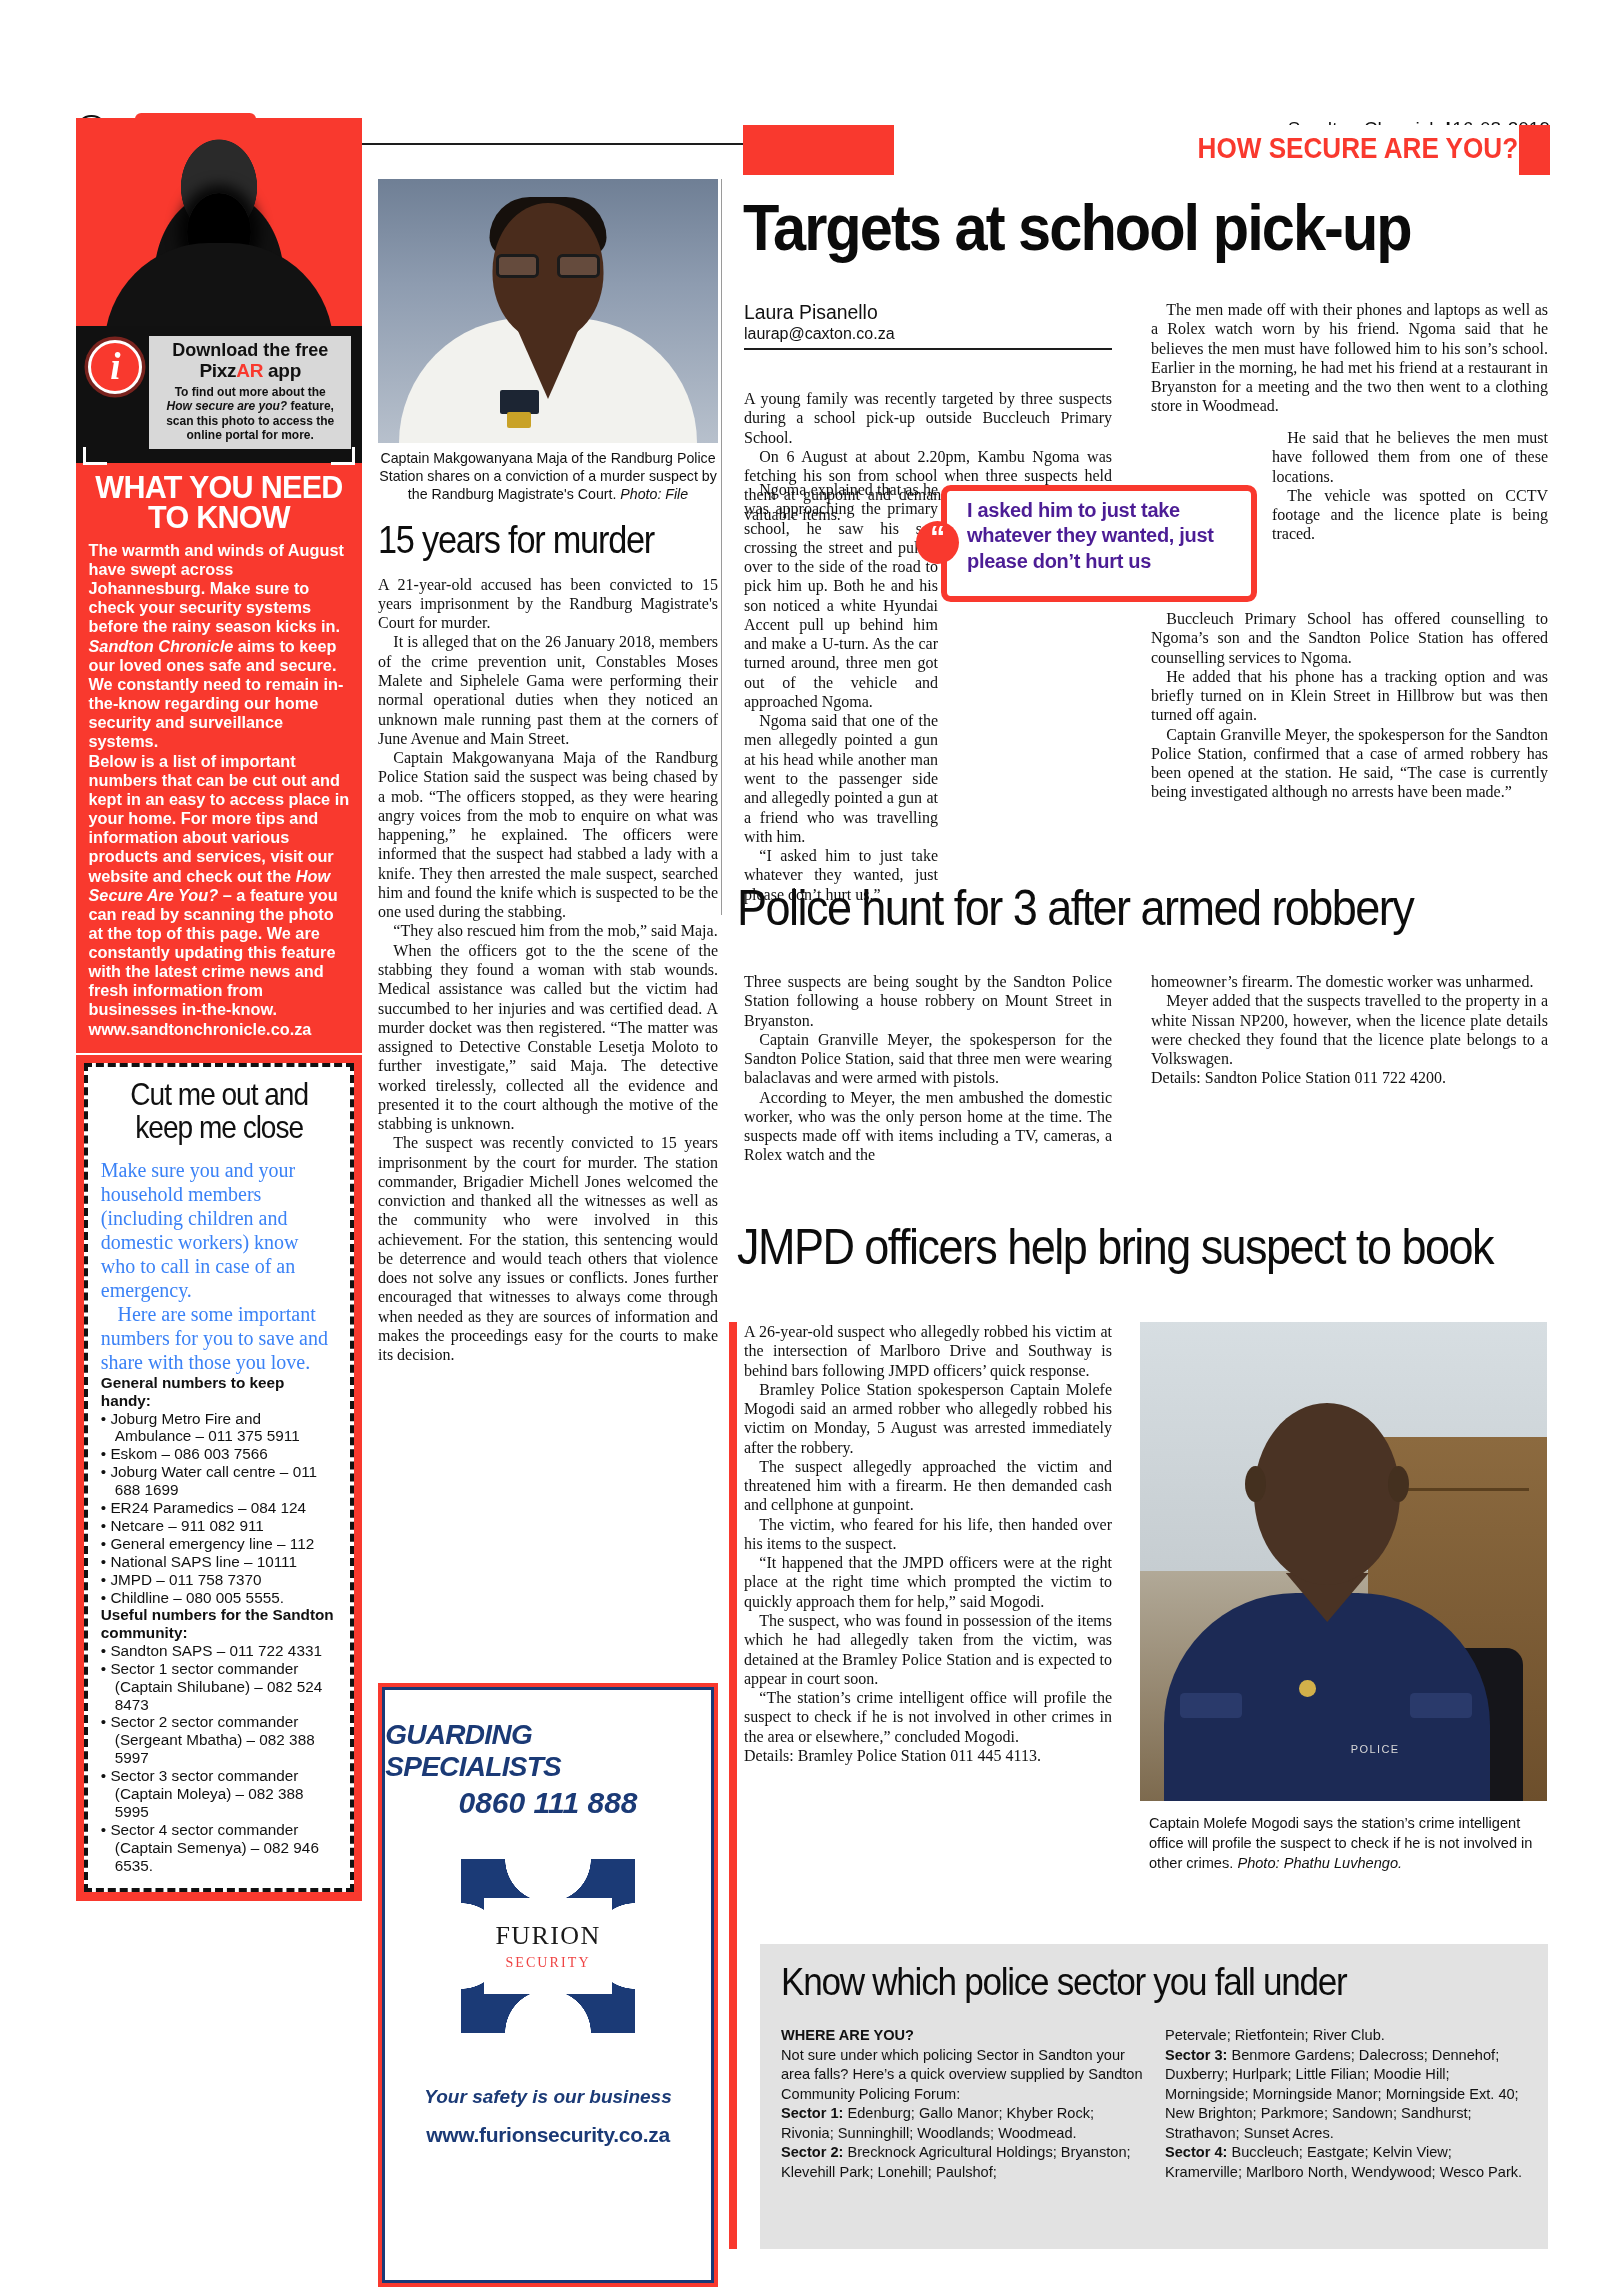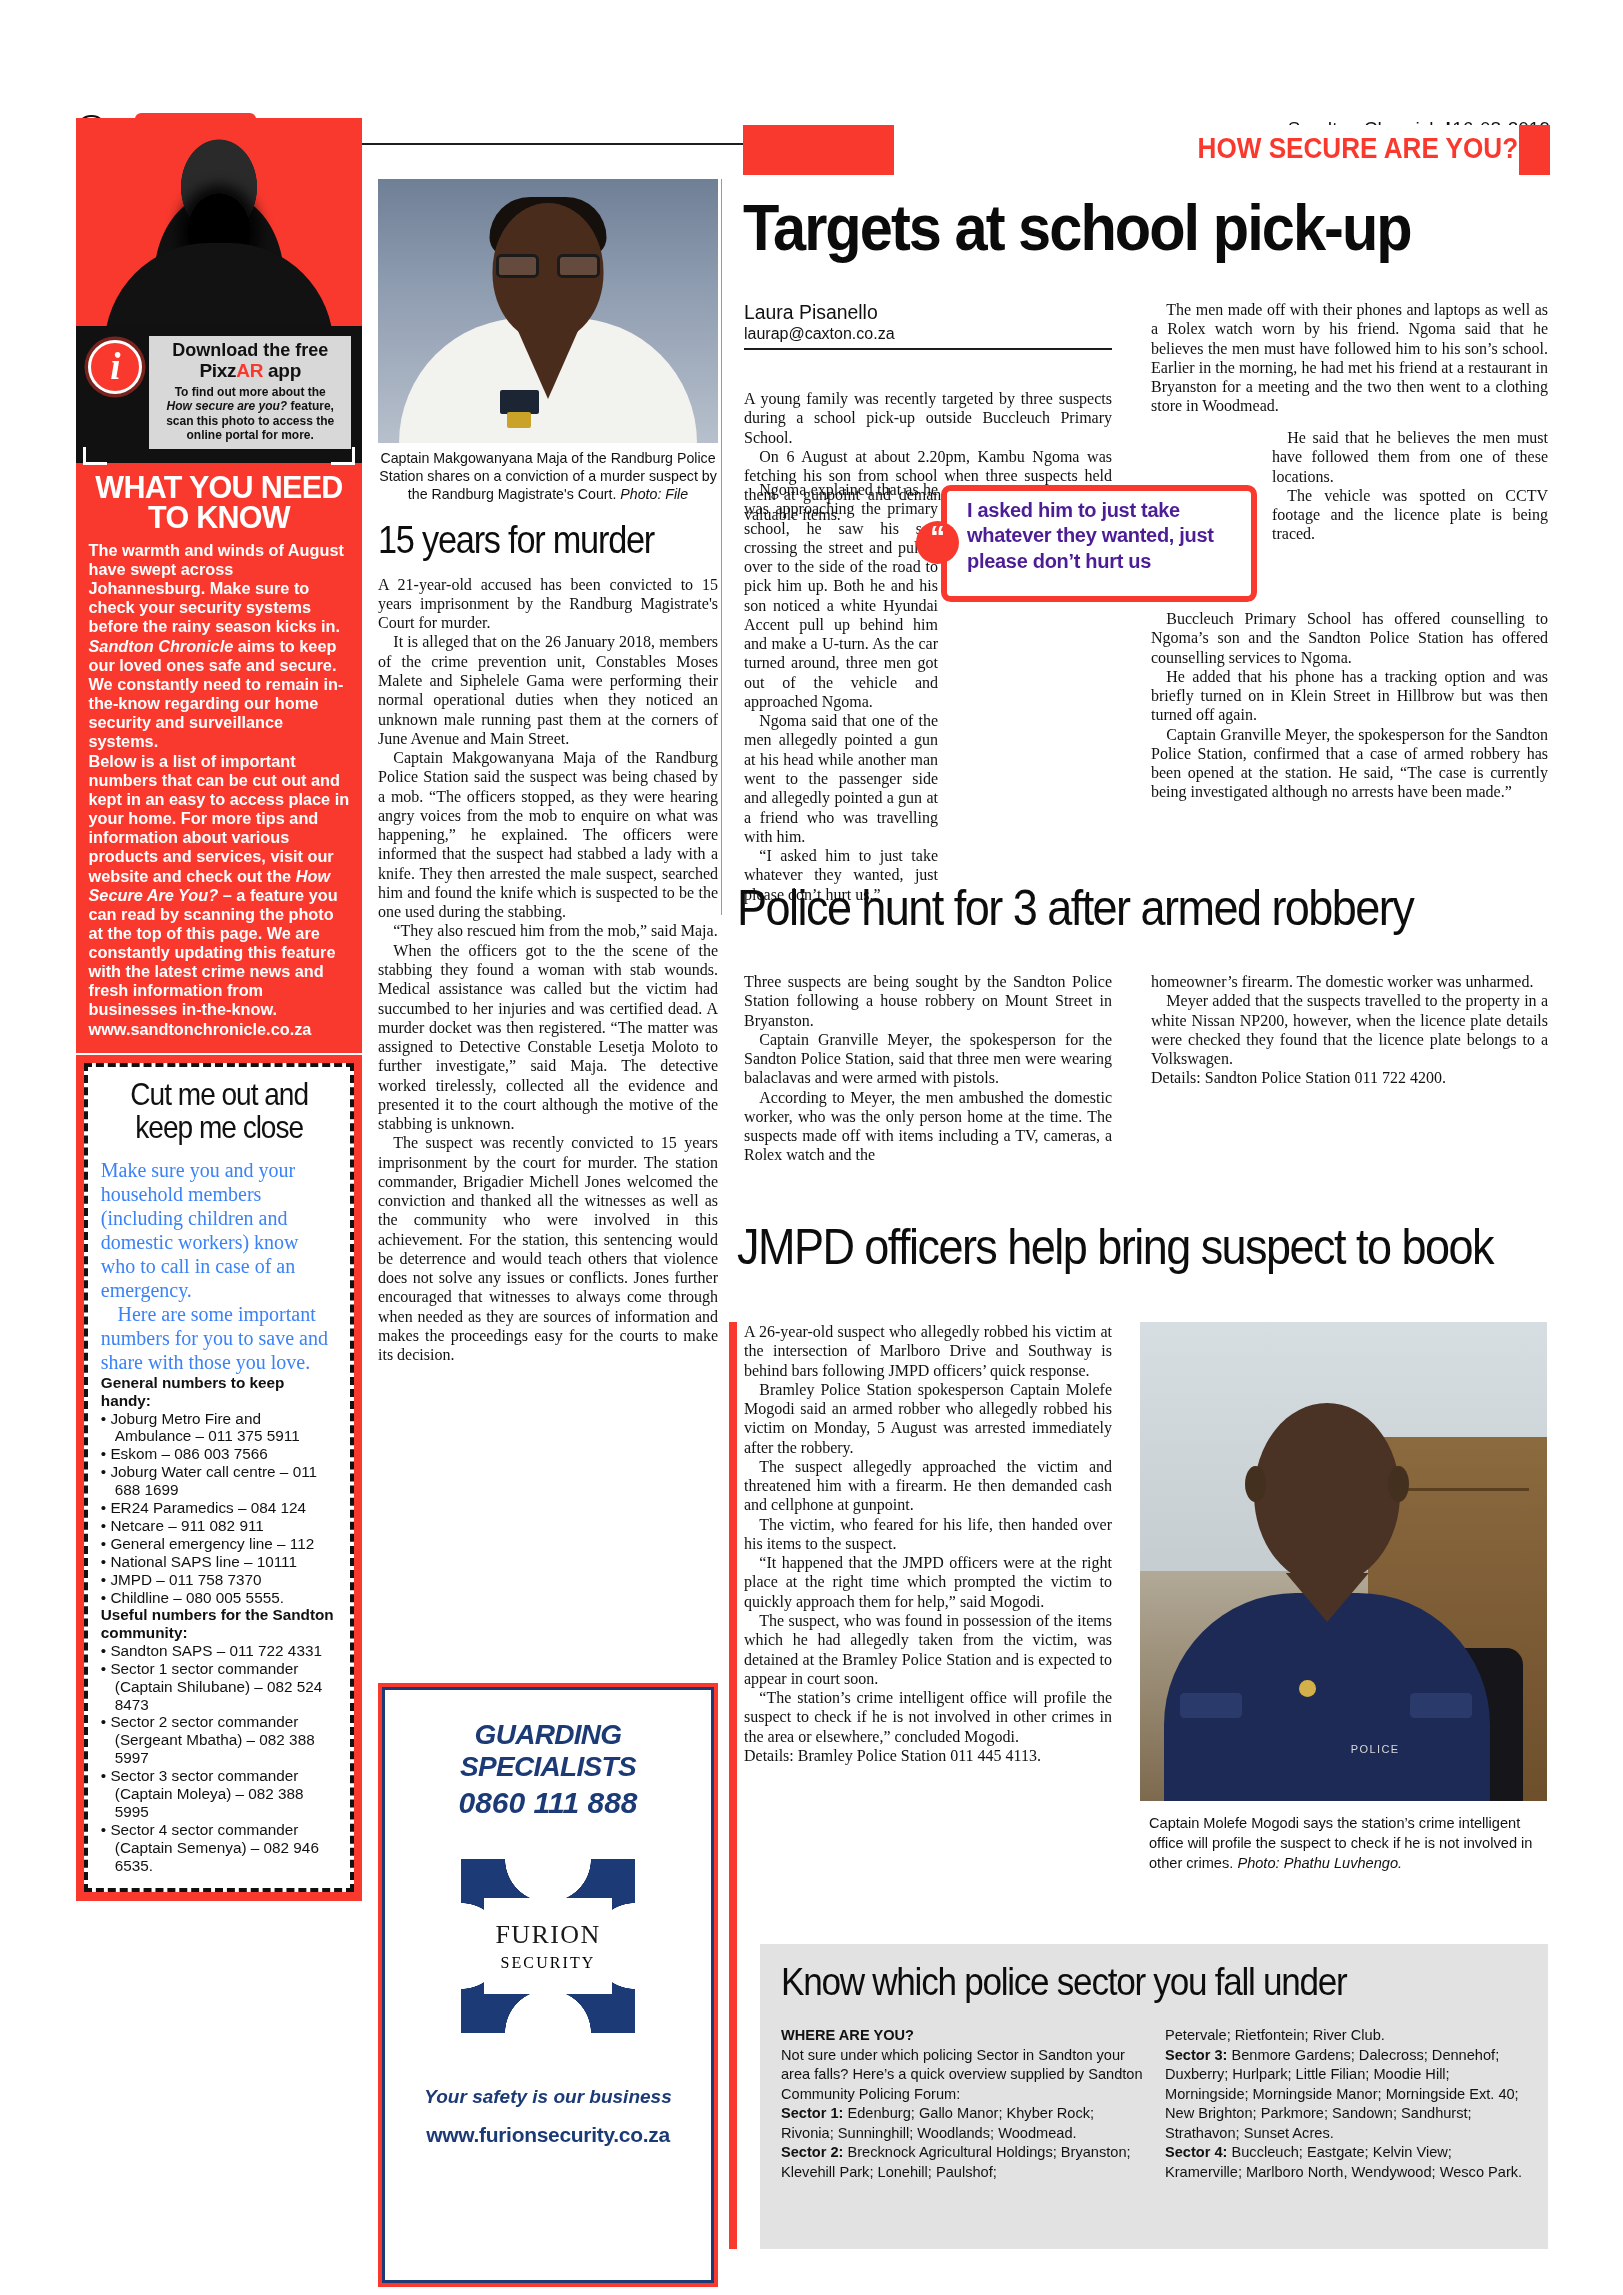--- a/index.html
+++ b/index.html
@@ -107,7 +107,7 @@
   }
 
   
-  .ad-outer { position:absolute; left:378px; top:1683px; width:340px; height:604px; background:#f9392e; padding:4.2px;text-align:center; }
+  .ad-outer { position:absolute; left:378px; top:1683px; width:340px; height:604px; background:#f9392e; padding:4.2px; }
   .ad { width:100%; height:100%; border:3.5px solid #1b3a76; background:#fff; display:flex; flex-direction:column; align-items:center; padding-top:29px; }
   .ad .t1 { font-family:"Liberation Sans", sans-serif; font-weight:bold; font-style:italic; font-size:28px; color:#1b3a76; letter-spacing:-0.7px; }
   .ad .t2 { font-family:"Liberation Sans", sans-serif; font-weight:bold; font-style:italic; font-size:30px; color:#1b3a76; margin-top:2.8px; }

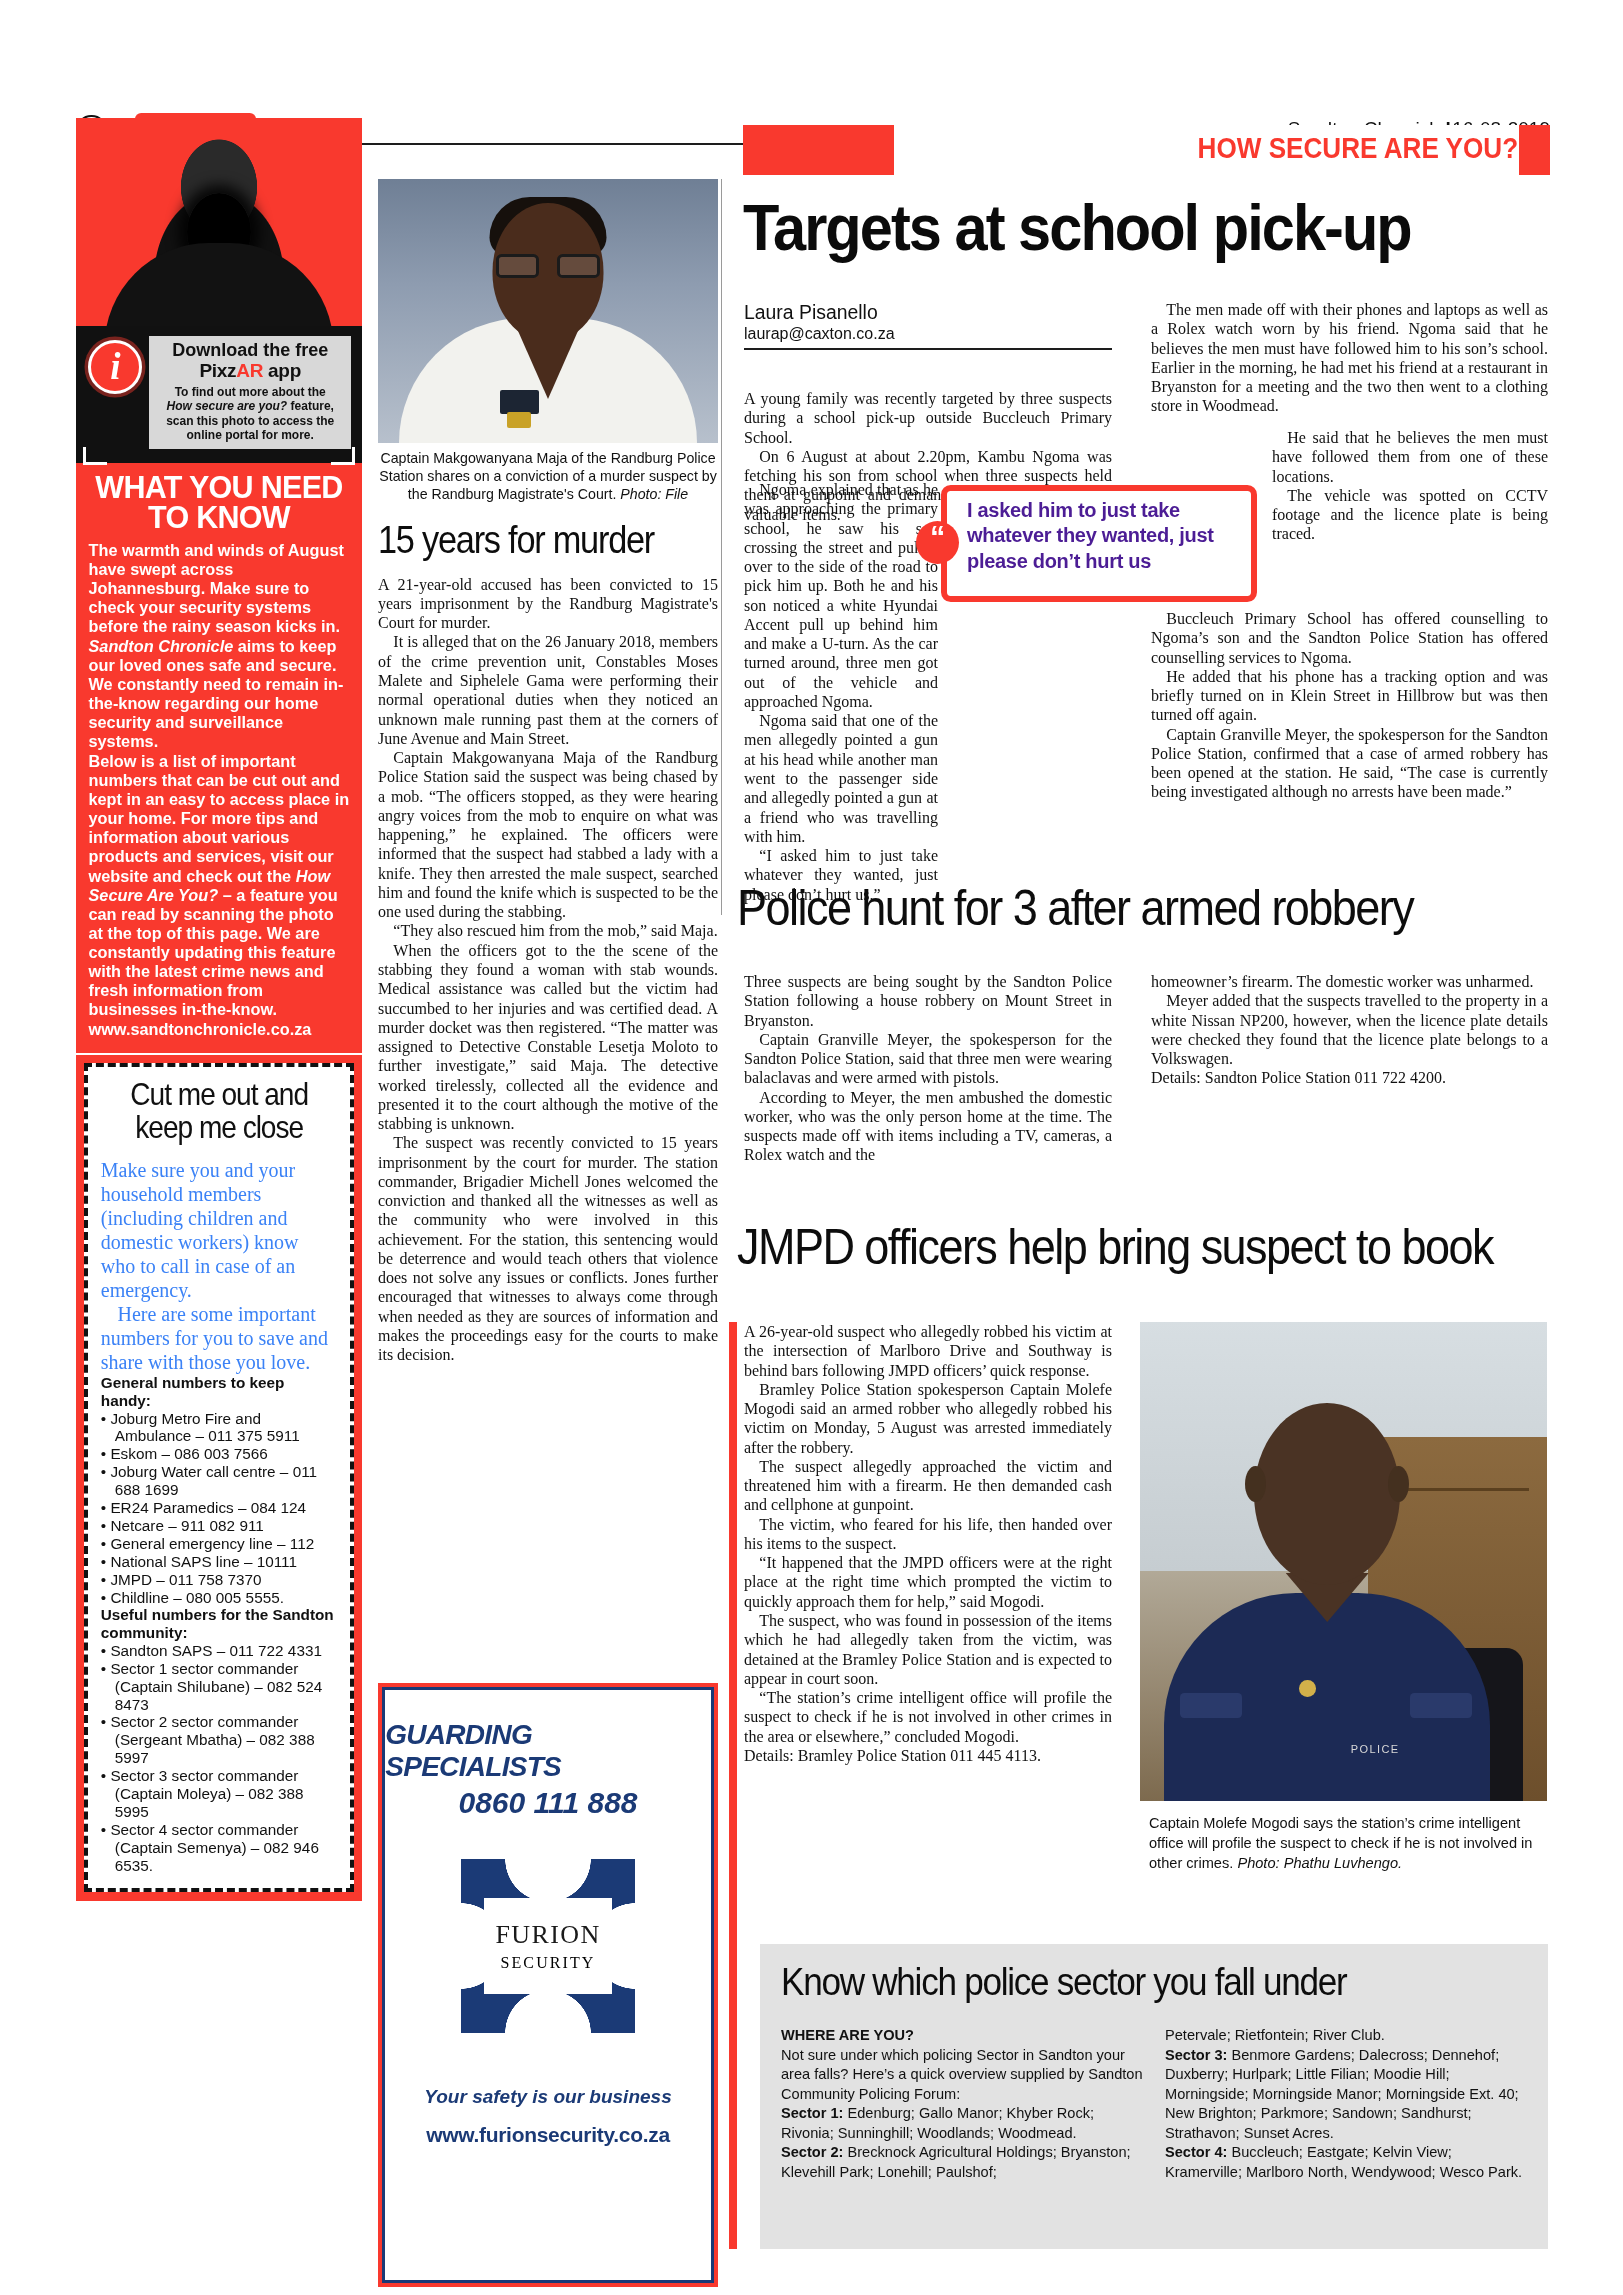--- a/index.html
+++ b/index.html
@@ -130,7 +130,7 @@
   }
   .ad-logo .plate { position:absolute; left:23px; top:39px; width:128px; height:96px; background:#fff; display:flex; flex-direction:column; align-items:center; justify-content:center; }
   .ad-logo .plate .f1 { font-family:"Liberation Serif", serif; font-size:26px; color:#1a1a1a; letter-spacing:1.4px; }
-  .ad-logo .plate .f2 { font-family:"Liberation Serif", serif; font-size:16px; color:#000000; letter-spacing:2.1px; margin-top:4px; }
+  .ad-logo .plate .f2 { font-family:"Liberation Serif", serif; font-size:14px; color:#ef4444; letter-spacing:2.1px; margin-top:4px; }
   .ad .t3 { font-family:"Liberation Sans", sans-serif; font-weight:bold; font-style:italic; font-size:19px; color:#1b3a76; margin-top:53px; }
   .ad .t4 { font-family:"Liberation Sans", sans-serif; font-weight:bold; font-size:21px; color:#1b3a76; margin-top:15.3px; letter-spacing:-0.3px; }
 

